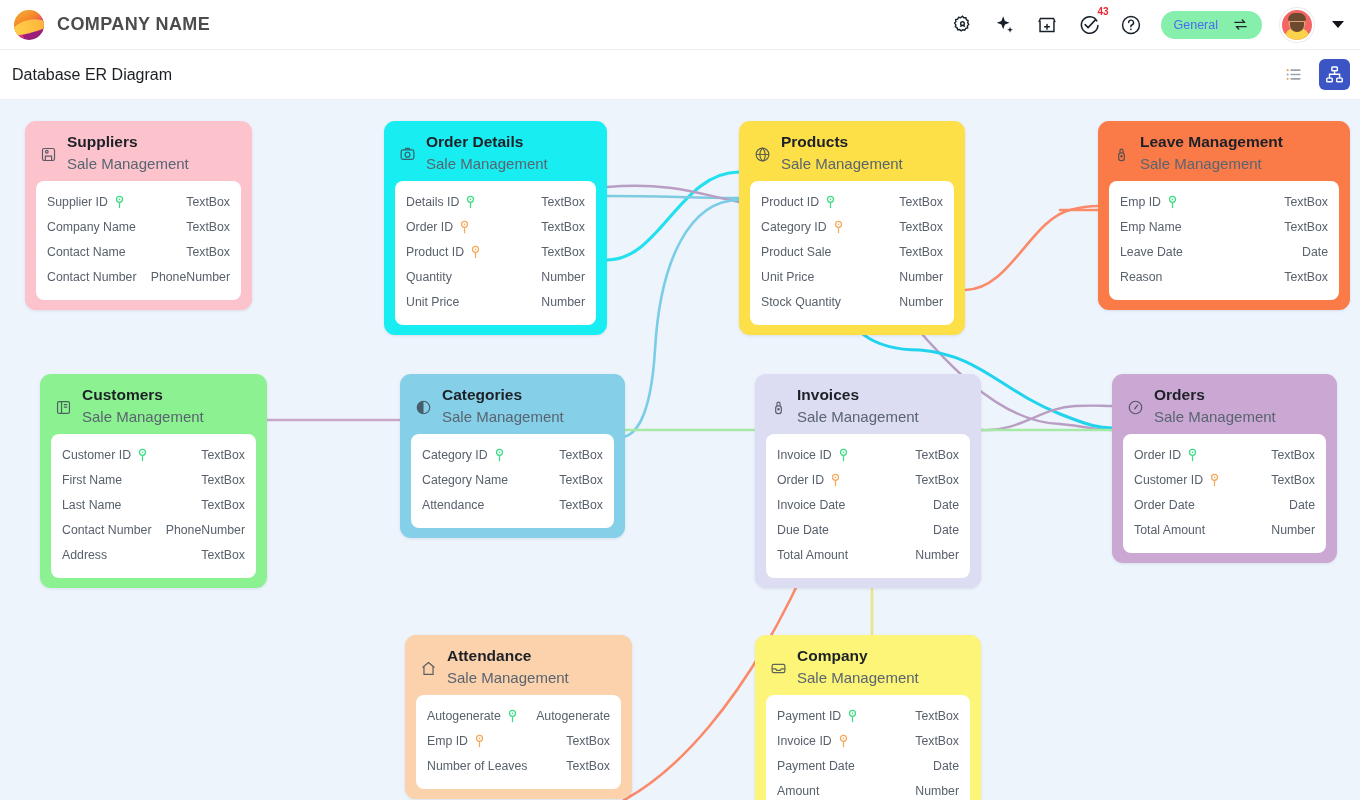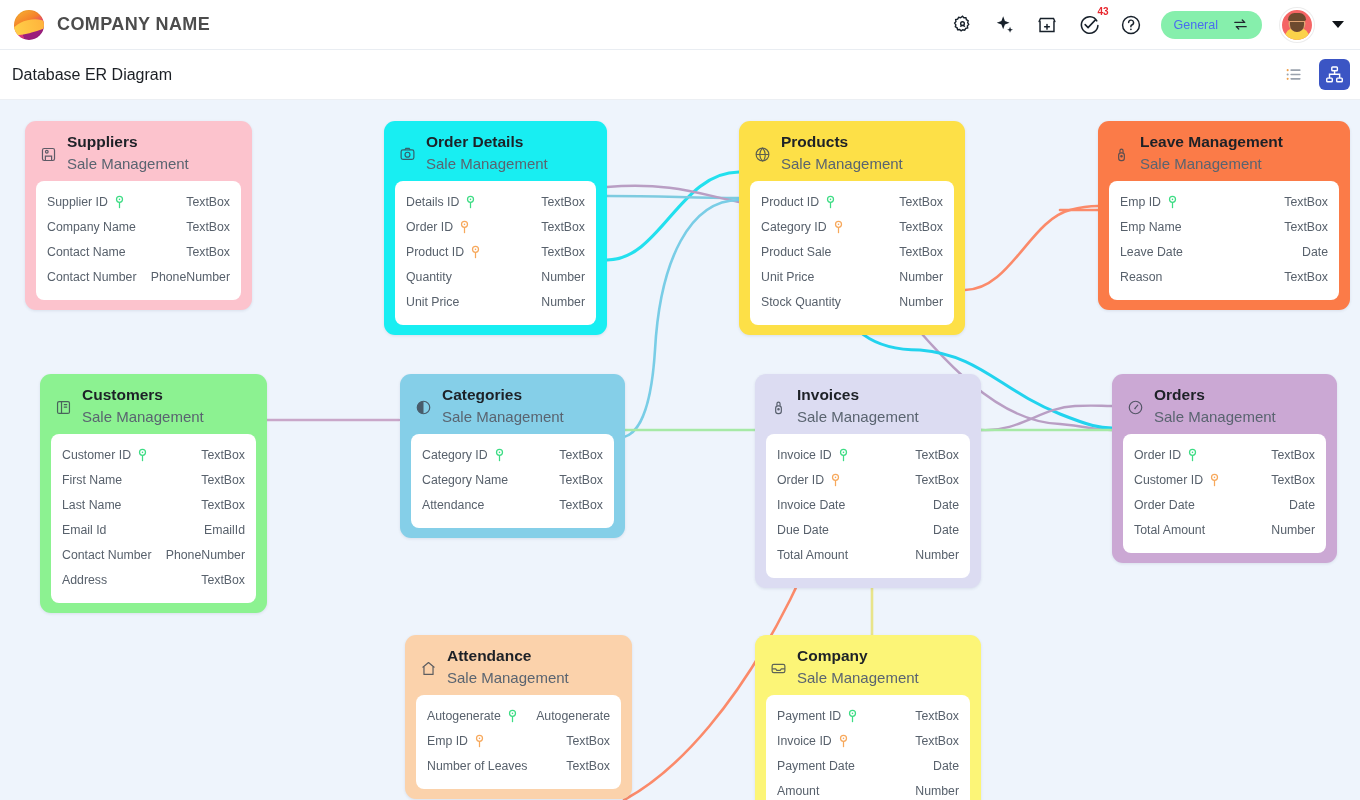--- a/index.html
+++ b/index.html
@@ -508,12 +508,6 @@
           </div>
           <div class="field">
             <span class="field-name">
-              <span>Email Id</span>
-            </span>
-            <span class="field-type">EmailId</span>
-          </div>
-          <div class="field">
-            <span class="field-name">
               <span>Contact Number</span>
             </span>
             <span class="field-type">PhoneNumber</span>

